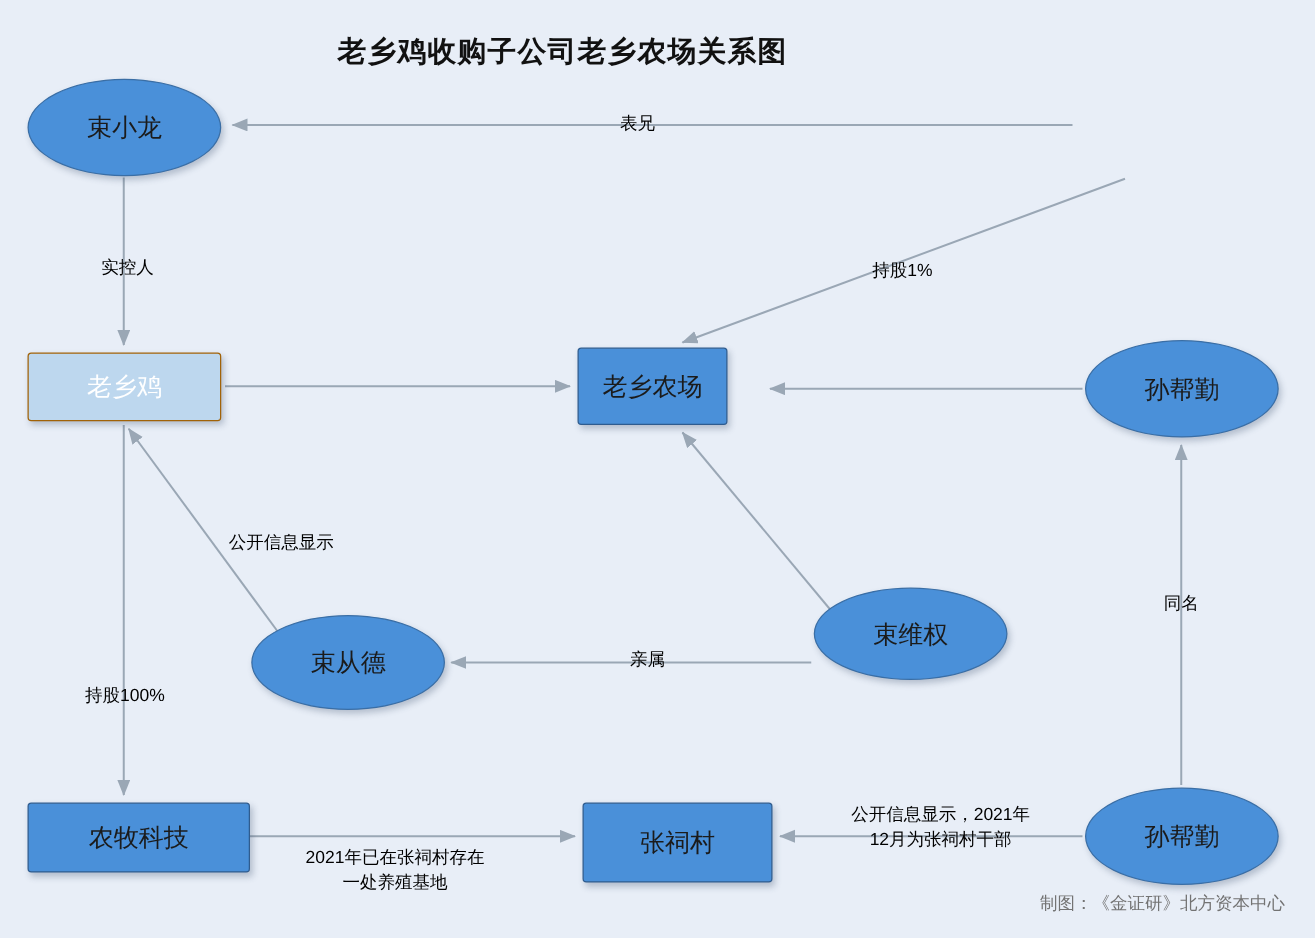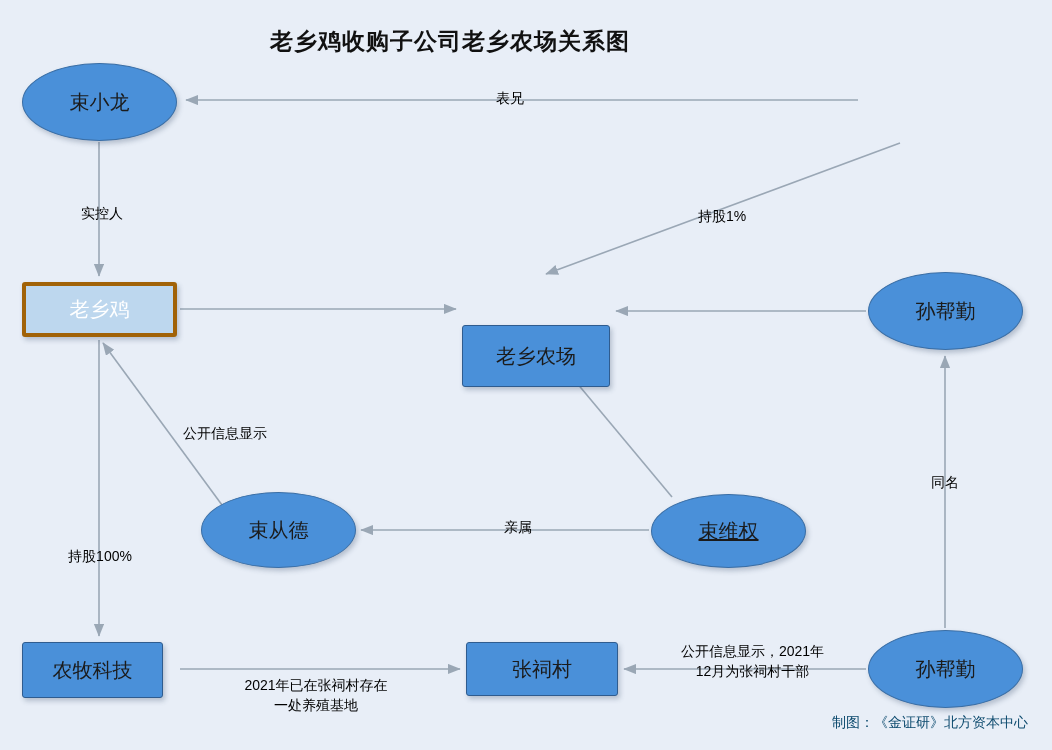--- a/index.html
+++ b/index.html
@@ -62,7 +62,7 @@
   }
   .node.rect.light {
     background: #bdd7ee;
-    border: 4px solid #a16207;
+    border: 1px solid #a16207;
     color: #ffffff;
   }
   .edge-label {

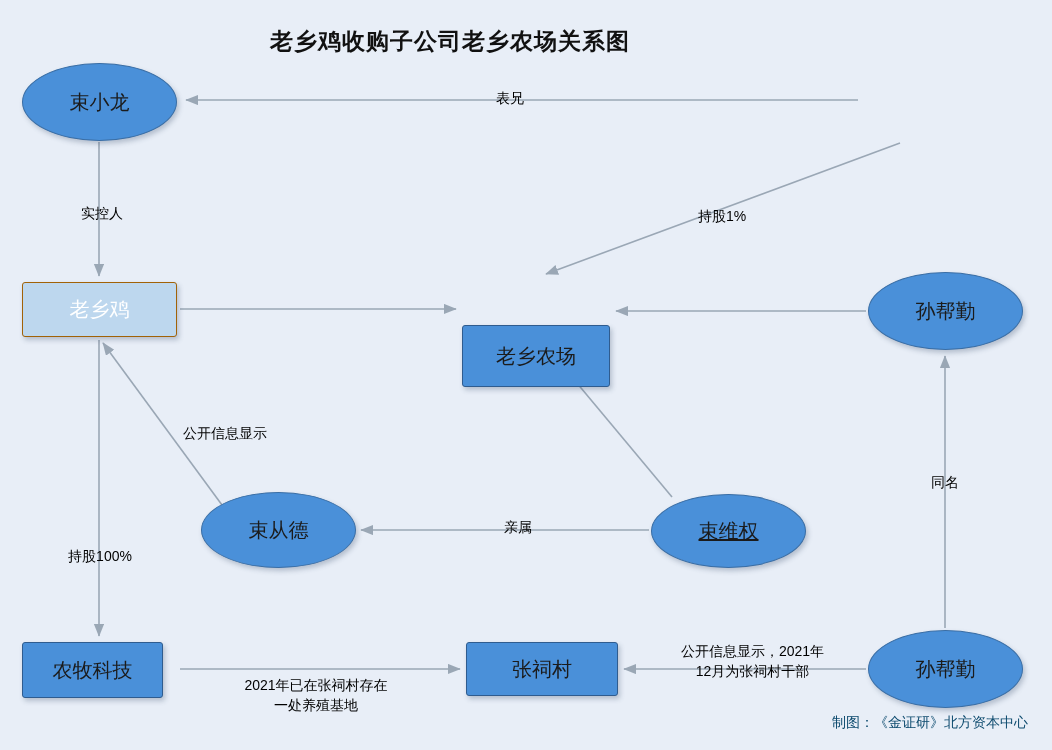--- a/index.html
+++ b/index.html
@@ -128,7 +128,7 @@
   <div class="node rect light" style="left:22px;top:282px;width:155px;height:55px;">
     <span>老乡鸡</span>
   </div>
-  <div class="node rect" style="left:462px;top:278px;width:148px;height:62px;margin-top:47px;">
+  <div class="node rect" style="left:462px;top:278px;width:120px;height:62px;">
     <span>老乡农场</span>
   </div>
   <div class="node ellipse" style="left:868px;top:272px;width:155px;height:78px;">

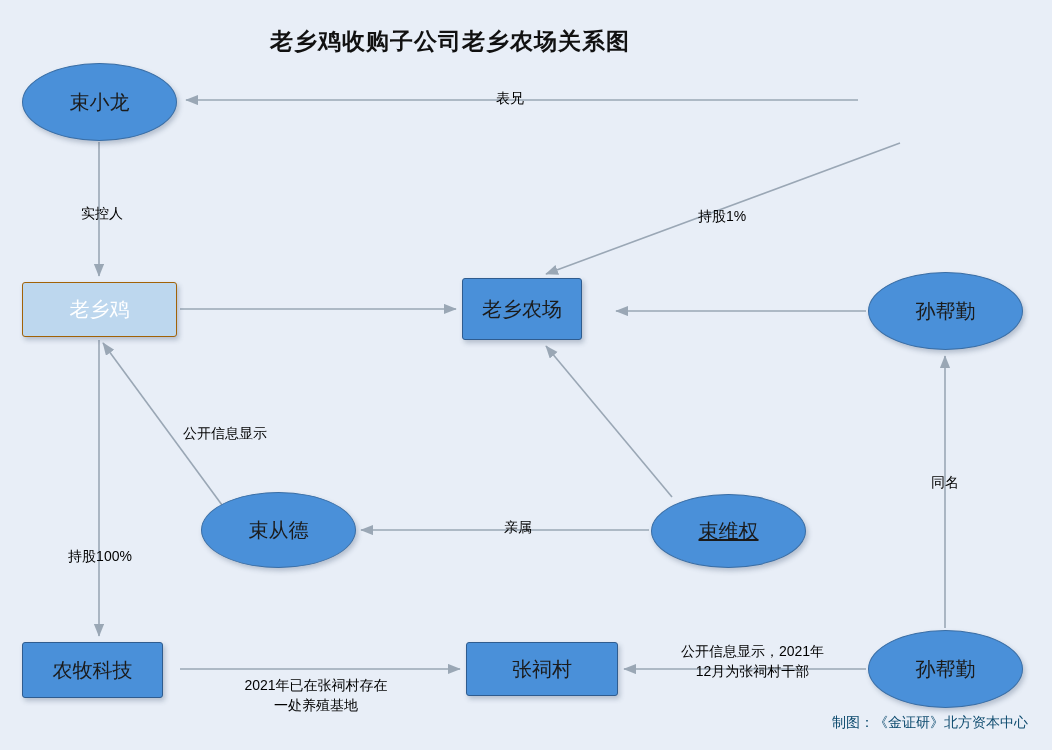--- a/index.html
+++ b/index.html
@@ -137,7 +137,7 @@
   <div class="node ellipse" style="left:201px;top:492px;width:155px;height:76px;">
     <span>束从德</span>
   </div>
-  <div class="node ellipse" style="left:651px;top:494px;width:155px;height:74px;text-decoration:underline;">
+  <div class="node ellipse" style="left:651px;top:470px;width:155px;height:74px;">
     <span>束维权</span>
   </div>
   <div class="node rect" style="left:22px;top:642px;width:141px;height:56px;">

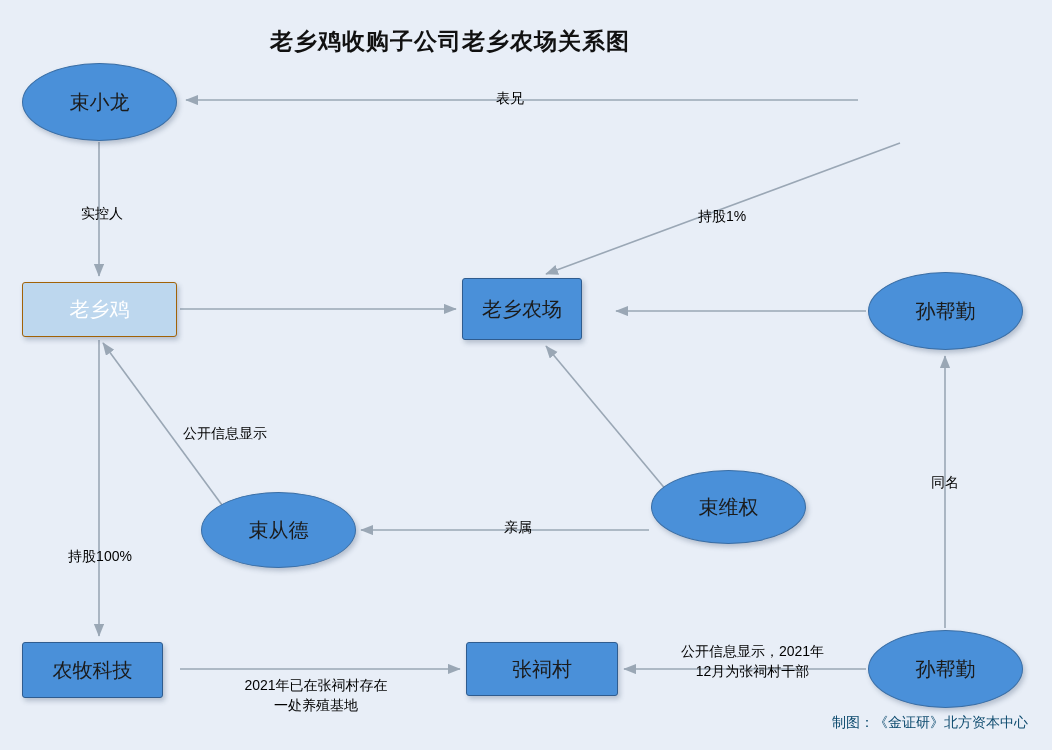--- a/index.html
+++ b/index.html
@@ -140,7 +140,7 @@
   <div class="node ellipse" style="left:651px;top:470px;width:155px;height:74px;">
     <span>束维权</span>
   </div>
-  <div class="node rect" style="left:22px;top:642px;width:141px;height:56px;">
+  <div class="node rect" style="left:22px;top:642px;width:178px;height:56px;">
     <span>农牧科技</span>
   </div>
   <div class="node rect" style="left:466px;top:642px;width:152px;height:54px;">

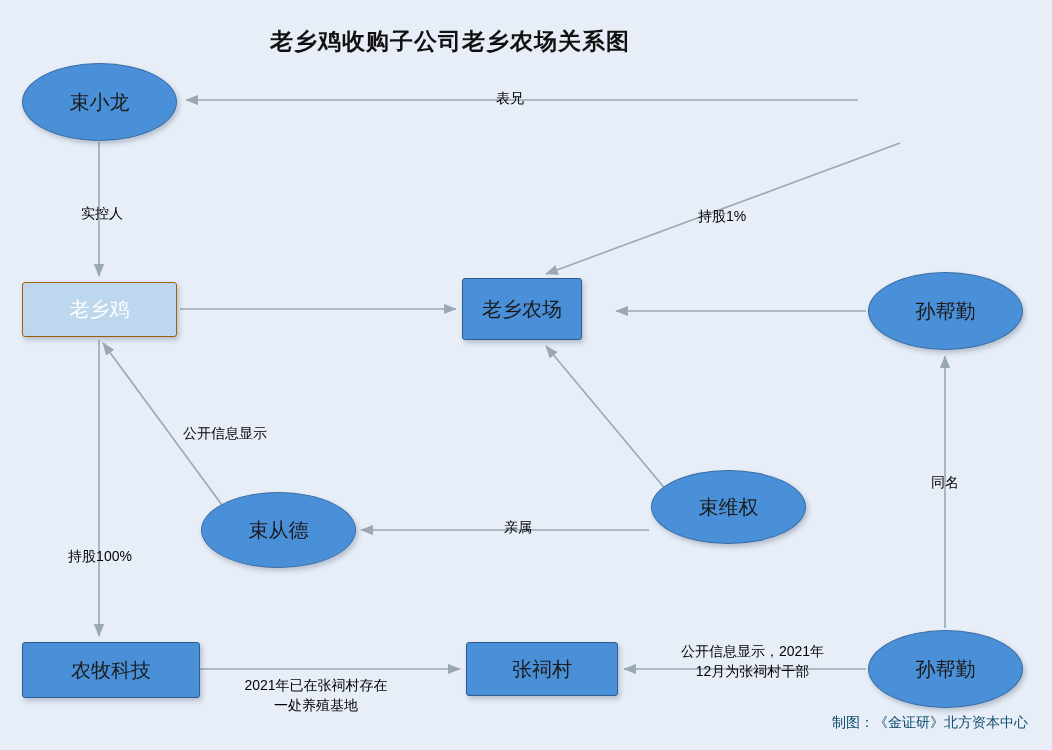--- a/index.html
+++ b/index.html
@@ -143,7 +143,7 @@
   <div class="node rect" style="left:22px;top:642px;width:178px;height:56px;">
     <span>农牧科技</span>
   </div>
-  <div class="node rect" style="left:466px;top:642px;width:152px;height:54px;">
+  <div class="node rect" style="left:466px;top:642px;width:152px;height:64px;">
     <span>张祠村</span>
   </div>
   <div class="node ellipse" style="left:868px;top:630px;width:155px;height:78px;">

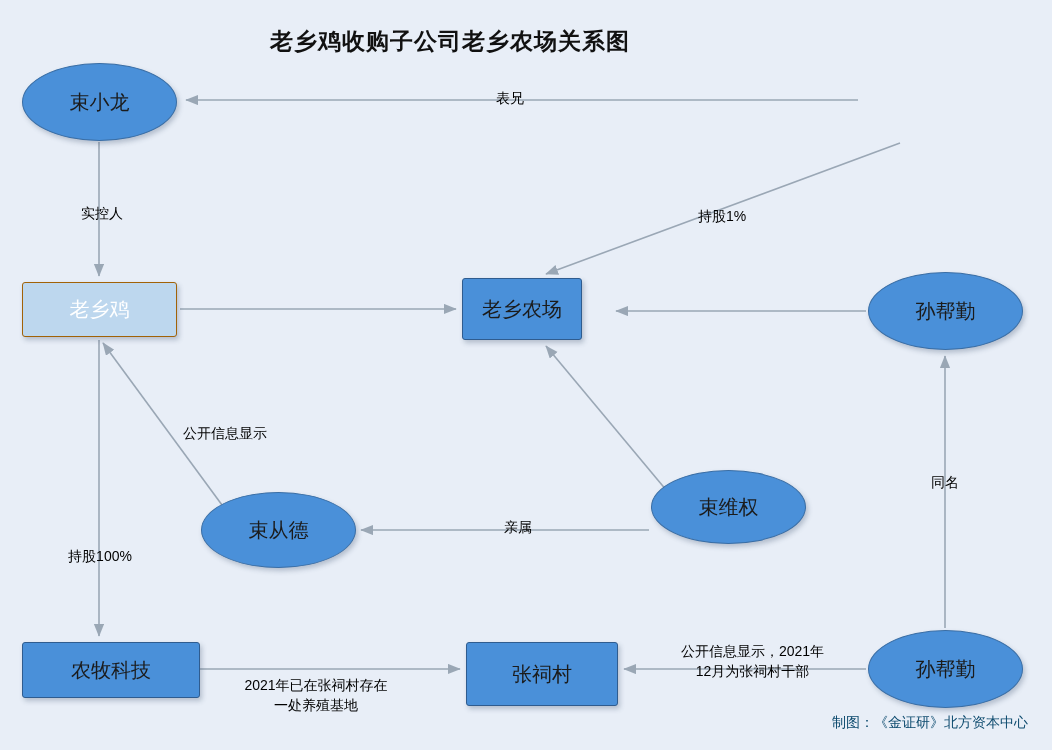--- a/index.html
+++ b/index.html
@@ -78,7 +78,7 @@
     right: 24px;
     bottom: 18px;
     font-size: 14px;
-    color: #0c4a6e;
+    color: #737373;
   }
 </style>
 </head>

